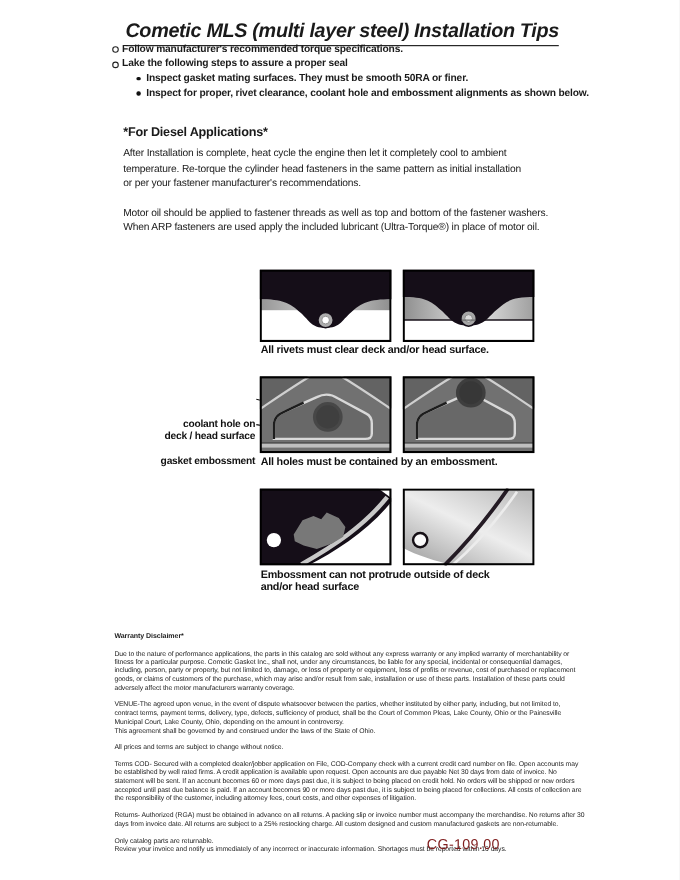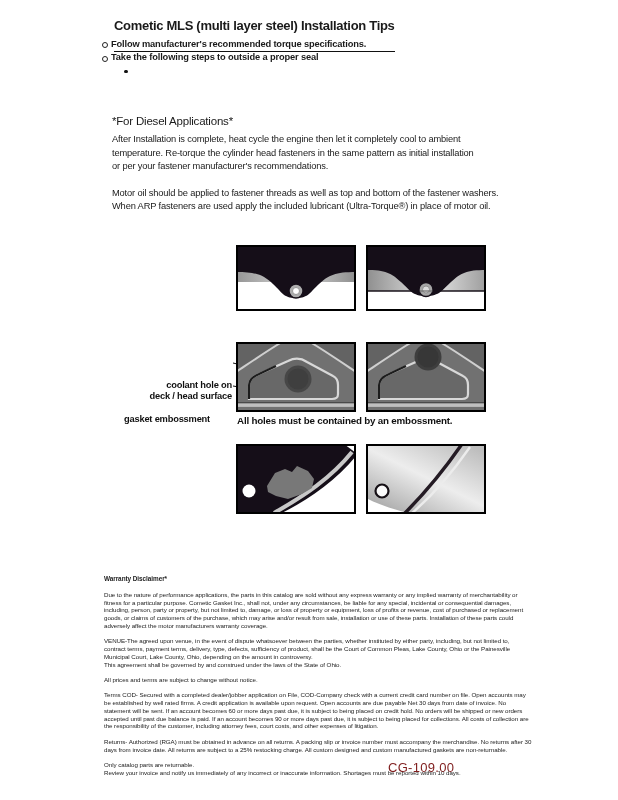--- a/index.html
+++ b/index.html
@@ -11,8 +11,8 @@
   
   .doc-title{
     position:absolute;left:114px;top:18px;
-    font-size:13px;font-weight:bold;letter-spacing:-0.3px;
-    border-bottom:1.8px solid #111;padding-bottom:18px;white-space:nowrap;
+    font-size:18px;font-weight:bold;letter-spacing:-0.3px;
+    border-bottom:1.8px solid #111;padding-bottom:2px;white-space:nowrap;font-style:italic;
   }
   
   .tips{position:absolute;left:102px;top:38px;width:440px;font-size:9.3px;letter-spacing:-0.15px;line-height:13.4px;font-weight:bold;}

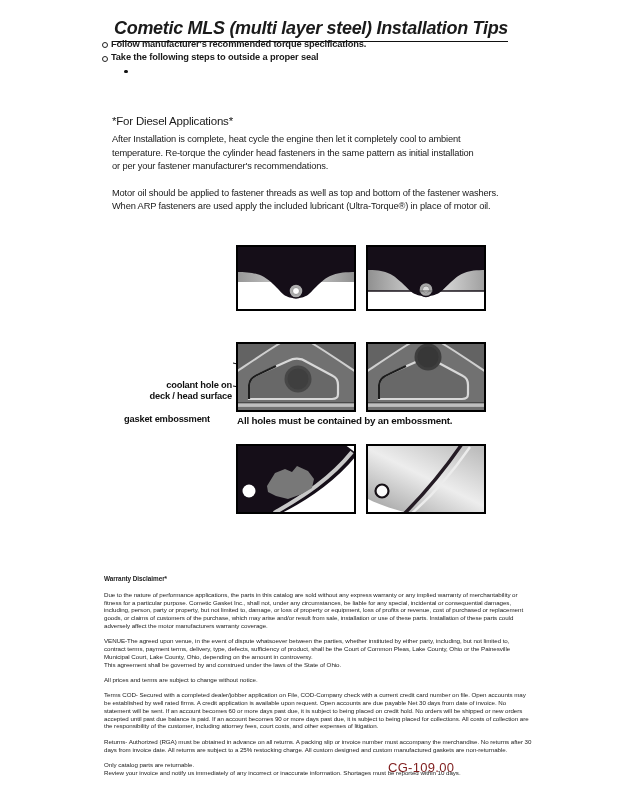--- a/index.html
+++ b/index.html
@@ -72,7 +72,7 @@
     </div>
     <div class="bullet">
       <span class="mark"></span>
-      <span>Take the following steps to outside a proper seal</span>
+      <span>Lake the following steps to assure a proper seal</span>
     </div>
     <div class="subbullet">
       <span class="mark"></span>

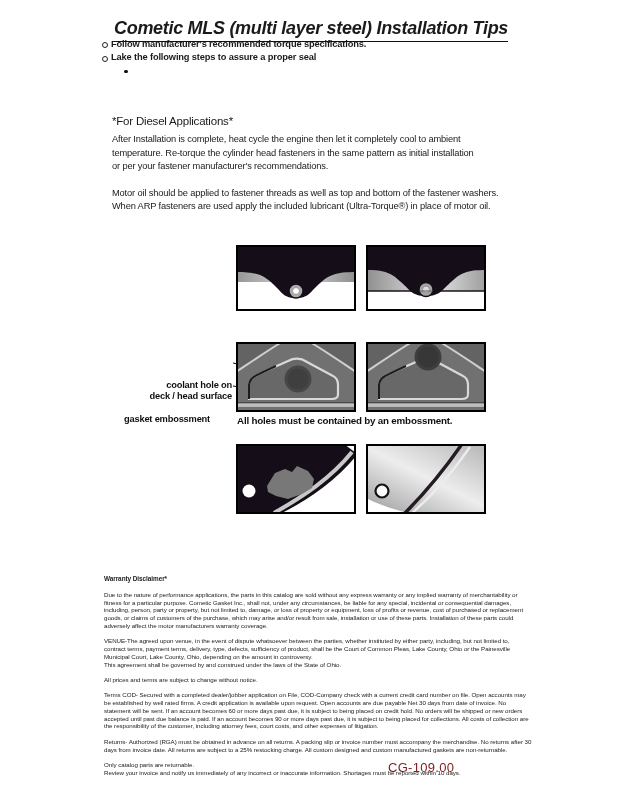--- a/index.html
+++ b/index.html
@@ -73,6 +73,10 @@
     <div class="bullet">
       <span class="mark"></span>
       <span>Lake the following steps to assure a proper seal</span>
+    </div>
+    <div class="subbullet">
+      <span class="mark"></span>
+      <span>Inspect gasket mating surfaces.  They must be smooth 50RA or finer.</span>
     </div>
     <div class="subbullet">
       <span class="mark"></span>

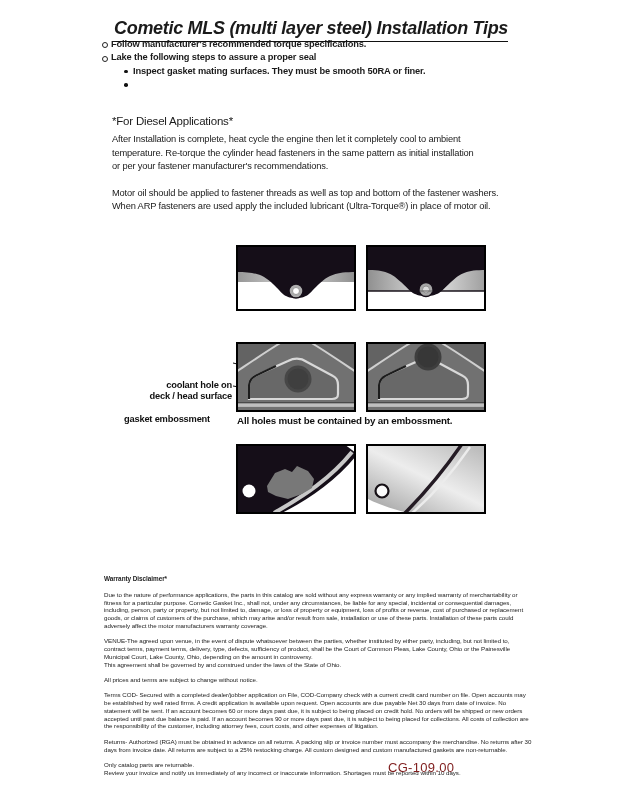--- a/index.html
+++ b/index.html
@@ -80,6 +80,7 @@
     </div>
     <div class="subbullet">
       <span class="mark"></span>
+      <span>Inspect for proper, rivet clearance, coolant hole and embossment alignments as shown below.</span>
     </div>
   </div>
 

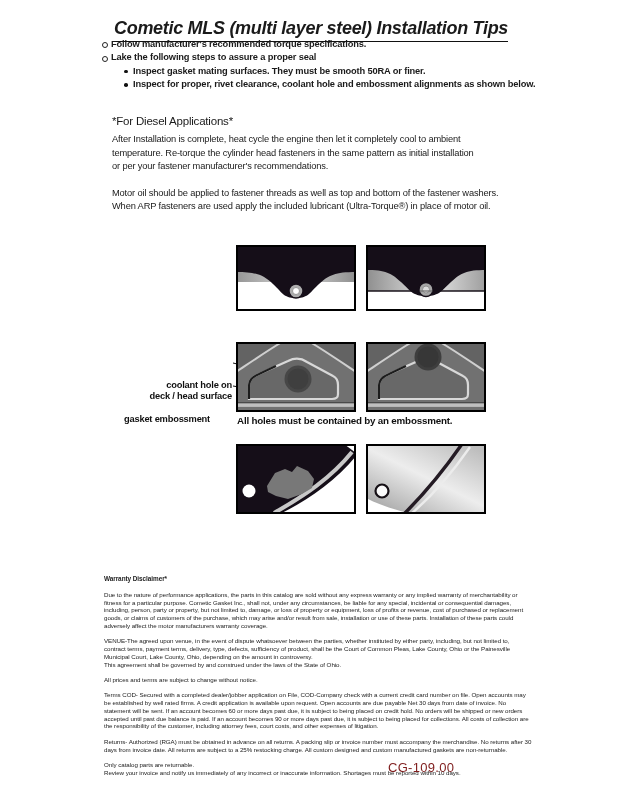--- a/index.html
+++ b/index.html
@@ -27,7 +27,7 @@
   }
   
   .diesel{position:absolute;left:112px;top:115px;width:435px;font-size:9.3px;letter-spacing:-0.15px;line-height:13.4px;}
-  .diesel h2{font-size:11.5px;font-weight:normal;margin:0 0 5px 0;letter-spacing:-0.2px;}
+  .diesel h2{font-size:11.5px;font-weight:bold;margin:0 0 5px 0;letter-spacing:-0.2px;}
   .diesel p{margin:0 0 13px 0;white-space:pre-line;}
   
   .dg-header{

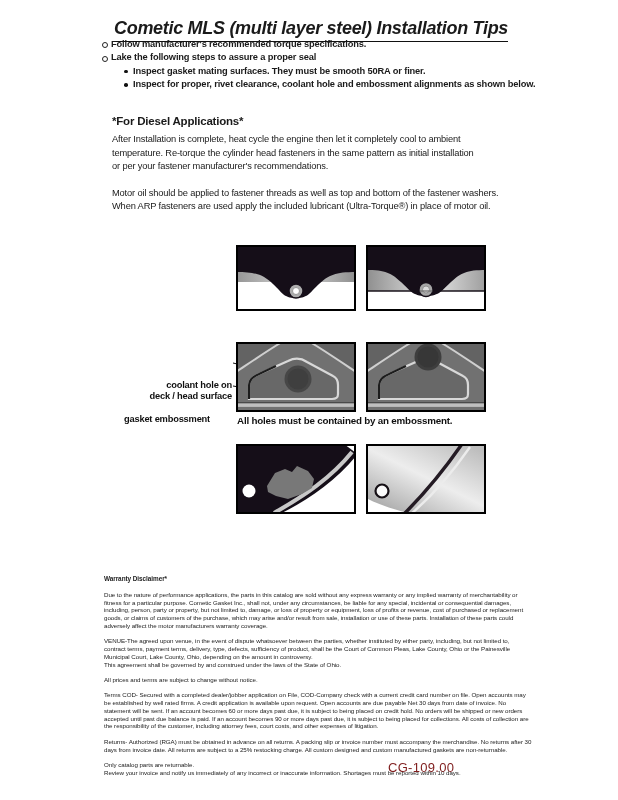--- a/index.html
+++ b/index.html
@@ -132,6 +132,7 @@
       <rect x="1" y="1" width="118" height="64" fill="none" stroke="#000000" stroke-width="2"></rect>
     </svg>
   </div>
+  <div class="dg-caption" style="top:313px;">All rivets must clear deck and/or head surface.</div>
 
   <div class="dg-header" style="left:236px;top:327px;">RIGHT</div>
   <div class="dg-header" style="left:366px;top:327px;">WRONG</div>

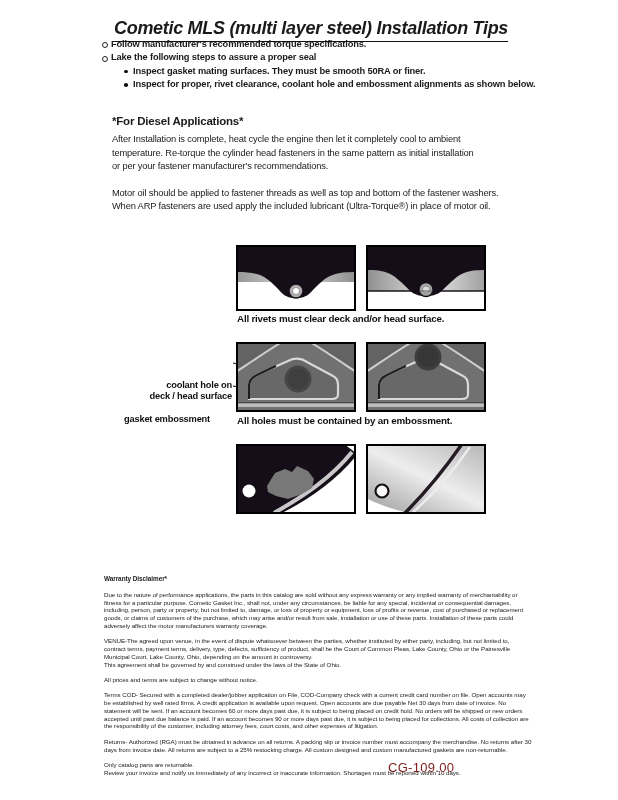--- a/index.html
+++ b/index.html
@@ -139,7 +139,7 @@
 
   <div class="dg-label" style="left:102px;top:343px;">coolant hole on
 deck / head surface</div>
-  <div class="dg-label" style="left:102px;top:377px;text-align:center;">gasket embossment</div>
+  <div class="dg-label" style="left:102px;top:377px;">gasket embossment</div>
   <svg class="leader-svg" width="280" height="70" viewBox="0 0 280 70">
     <line x1="133" y1="23" x2="197" y2="38" stroke="#111111" stroke-width="1"></line>
     <line x1="133" y1="46" x2="163" y2="51" stroke="#111111" stroke-width="1"></line>

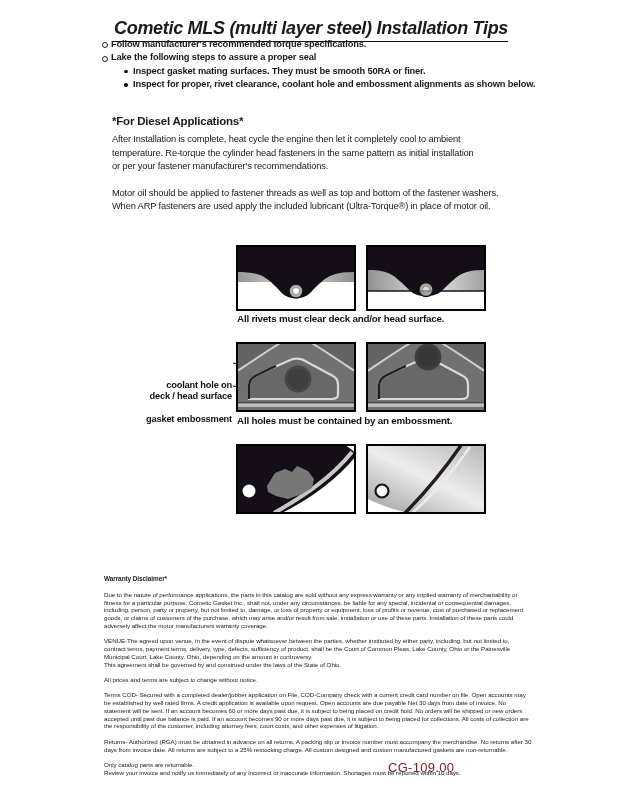--- a/index.html
+++ b/index.html
@@ -211,6 +211,8 @@
       <rect x="1" y="1" width="118" height="68" fill="none" stroke="#000000" stroke-width="2"></rect>
     </svg>
   </div>
+  <div class="dg-caption" style="top:517px;">Embossment can not protrude outside of deck
+and/or head surface</div>
 
   <div class="legal">
     <h3>Warranty Disclaimer*</h3>

